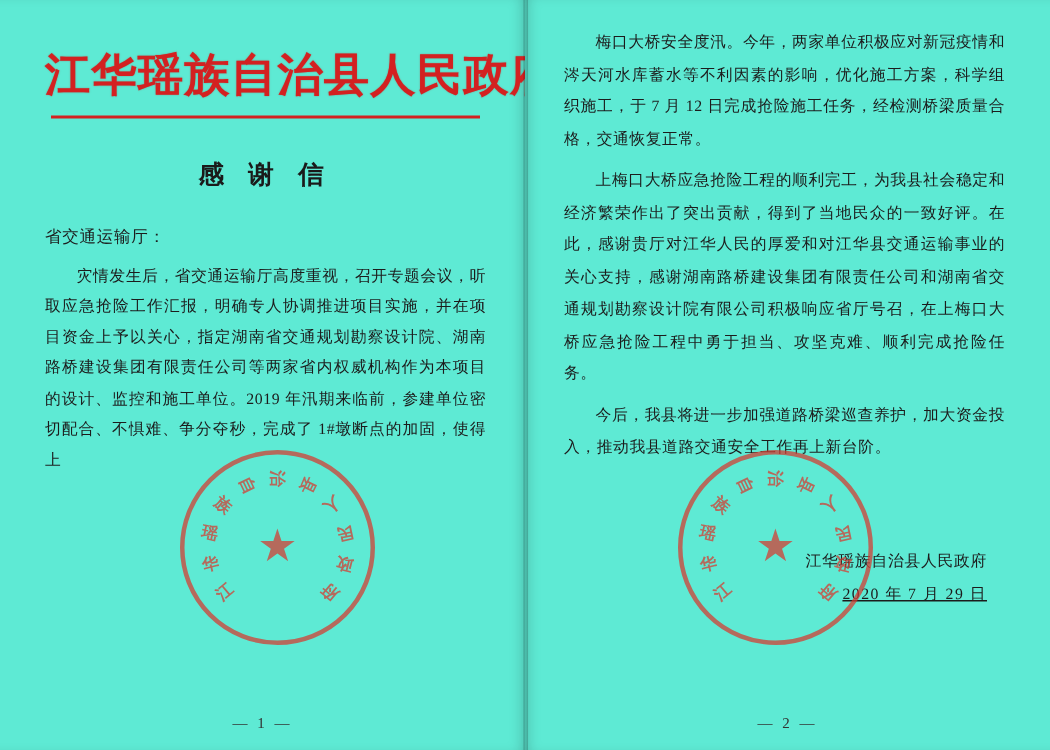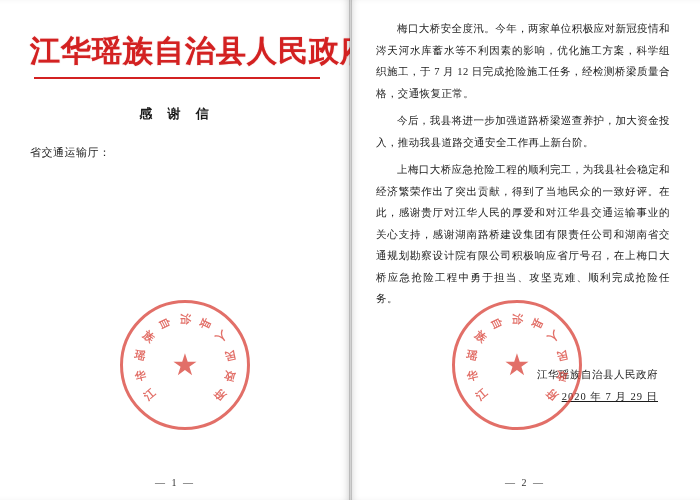--- a/index.html
+++ b/index.html
@@ -22,7 +22,7 @@
   }
   .page {
     position: relative;
-    background: #ffffff;
+    background: #5eead4;
     height: 500px;
     box-sizing: border-box;
     overflow: hidden;

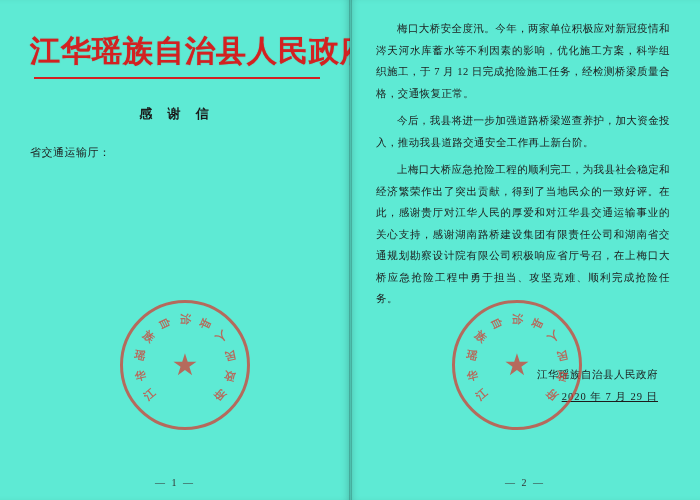--- a/index.html
+++ b/index.html
@@ -61,7 +61,7 @@
   .doc-title {
     text-align: center;
     font-family: "Liberation Serif", serif;
-    font-size: 13px;
+    font-size: 17px;
     font-weight: bold;
     letter-spacing: 6px;
     color: #1a1a1a;

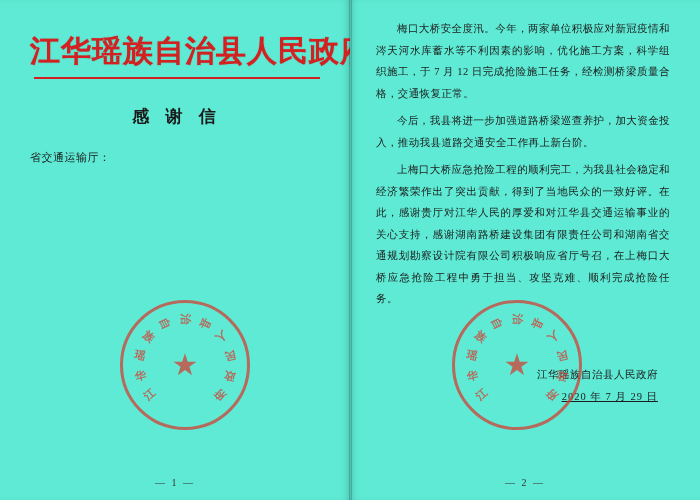--- a/index.html
+++ b/index.html
@@ -186,6 +186,7 @@
     <div class="salutation">省交通运输厅：</div>
 
 
+    <p class="para">灾情发生后，省交通运输厅高度重视，召开专题会议，听取应急抢险工作汇报，明确专人协调推进项目实施，并在项目资金上予以关心，指定湖南省交通规划勘察设计院、湖南路桥建设集团有限责任公司等两家省内权威机构作为本项目的设计、监控和施工单位。2019 年汛期来临前，参建单位密切配合、不惧难、争分夺秒，完成了 1#墩断点的加固，使得上</p>
 
     <div class="page-no">— 1 —</div>
   </div>

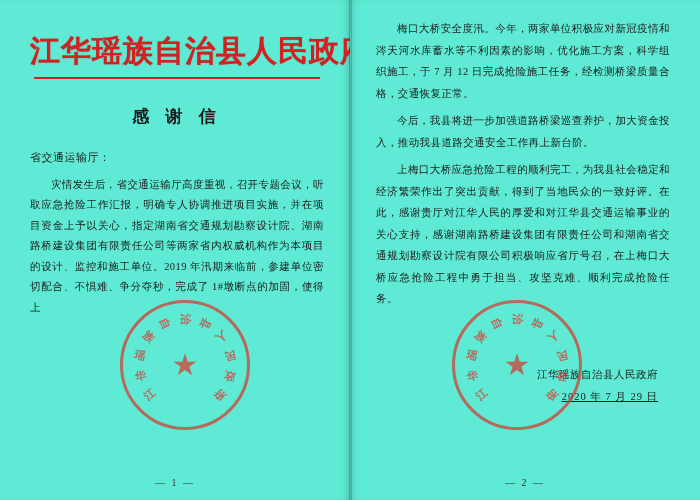--- a/index.html
+++ b/index.html
@@ -195,9 +195,9 @@
 
     <p class="para">梅口大桥安全度汛。今年，两家单位积极应对新冠疫情和涔天河水库蓄水等不利因素的影响，优化施工方案，科学组织施工，于 7 月 12 日完成抢险施工任务，经检测桥梁质量合格，交通恢复正常。</p>
 
+    <p class="para">上梅口大桥应急抢险工程的顺利完工，为我县社会稳定和经济繁荣作出了突出贡献，得到了当地民众的一致好评。在此，感谢贵厅对江华人民的厚爱和对江华县交通运输事业的关心支持，感谢湖南路桥建设集团有限责任公司和湖南省交通规划勘察设计院有限公司积极响应省厅号召，在上梅口大桥应急抢险工程中勇于担当、攻坚克难、顺利完成抢险任务。</p>
+
     <p class="para">今后，我县将进一步加强道路桥梁巡查养护，加大资金投入，推动我县道路交通安全工作再上新台阶。</p>
-
-    <p class="para">上梅口大桥应急抢险工程的顺利完工，为我县社会稳定和经济繁荣作出了突出贡献，得到了当地民众的一致好评。在此，感谢贵厅对江华人民的厚爱和对江华县交通运输事业的关心支持，感谢湖南路桥建设集团有限责任公司和湖南省交通规划勘察设计院有限公司积极响应省厅号召，在上梅口大桥应急抢险工程中勇于担当、攻坚克难、顺利完成抢险任务。</p>
 
     <div class="sign-block">
       <div class="sign-org">江华瑶族自治县人民政府</div>

